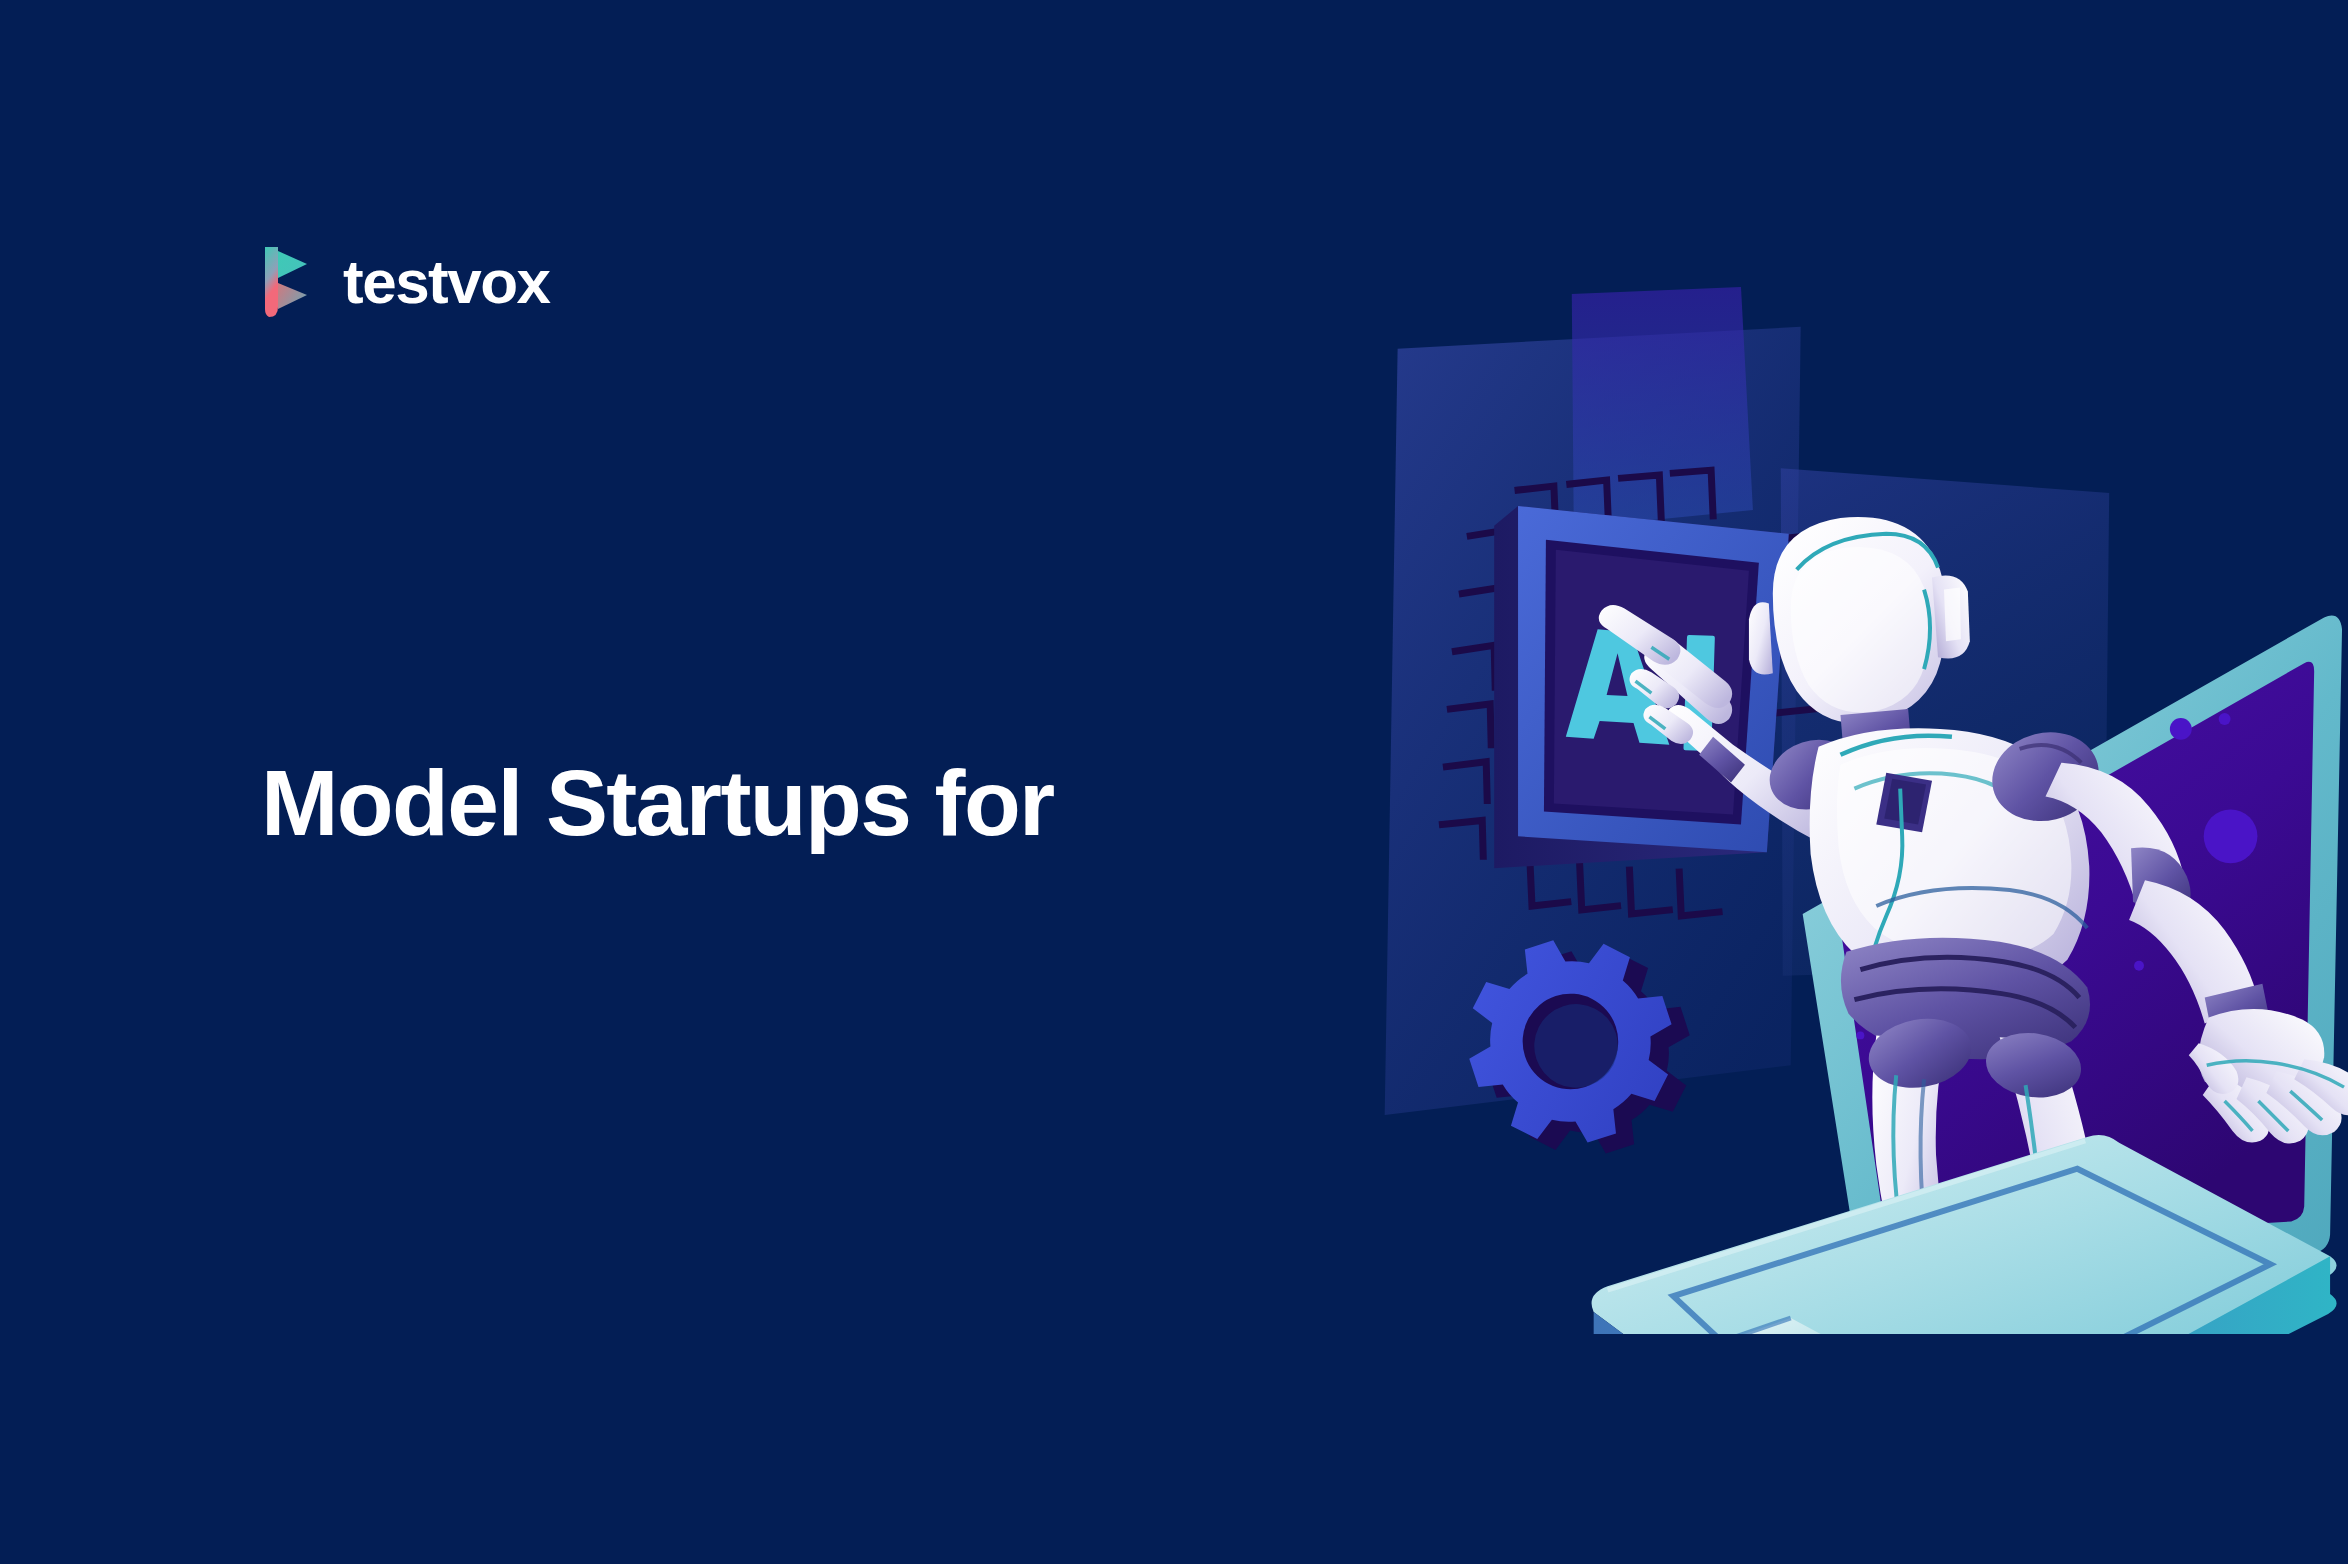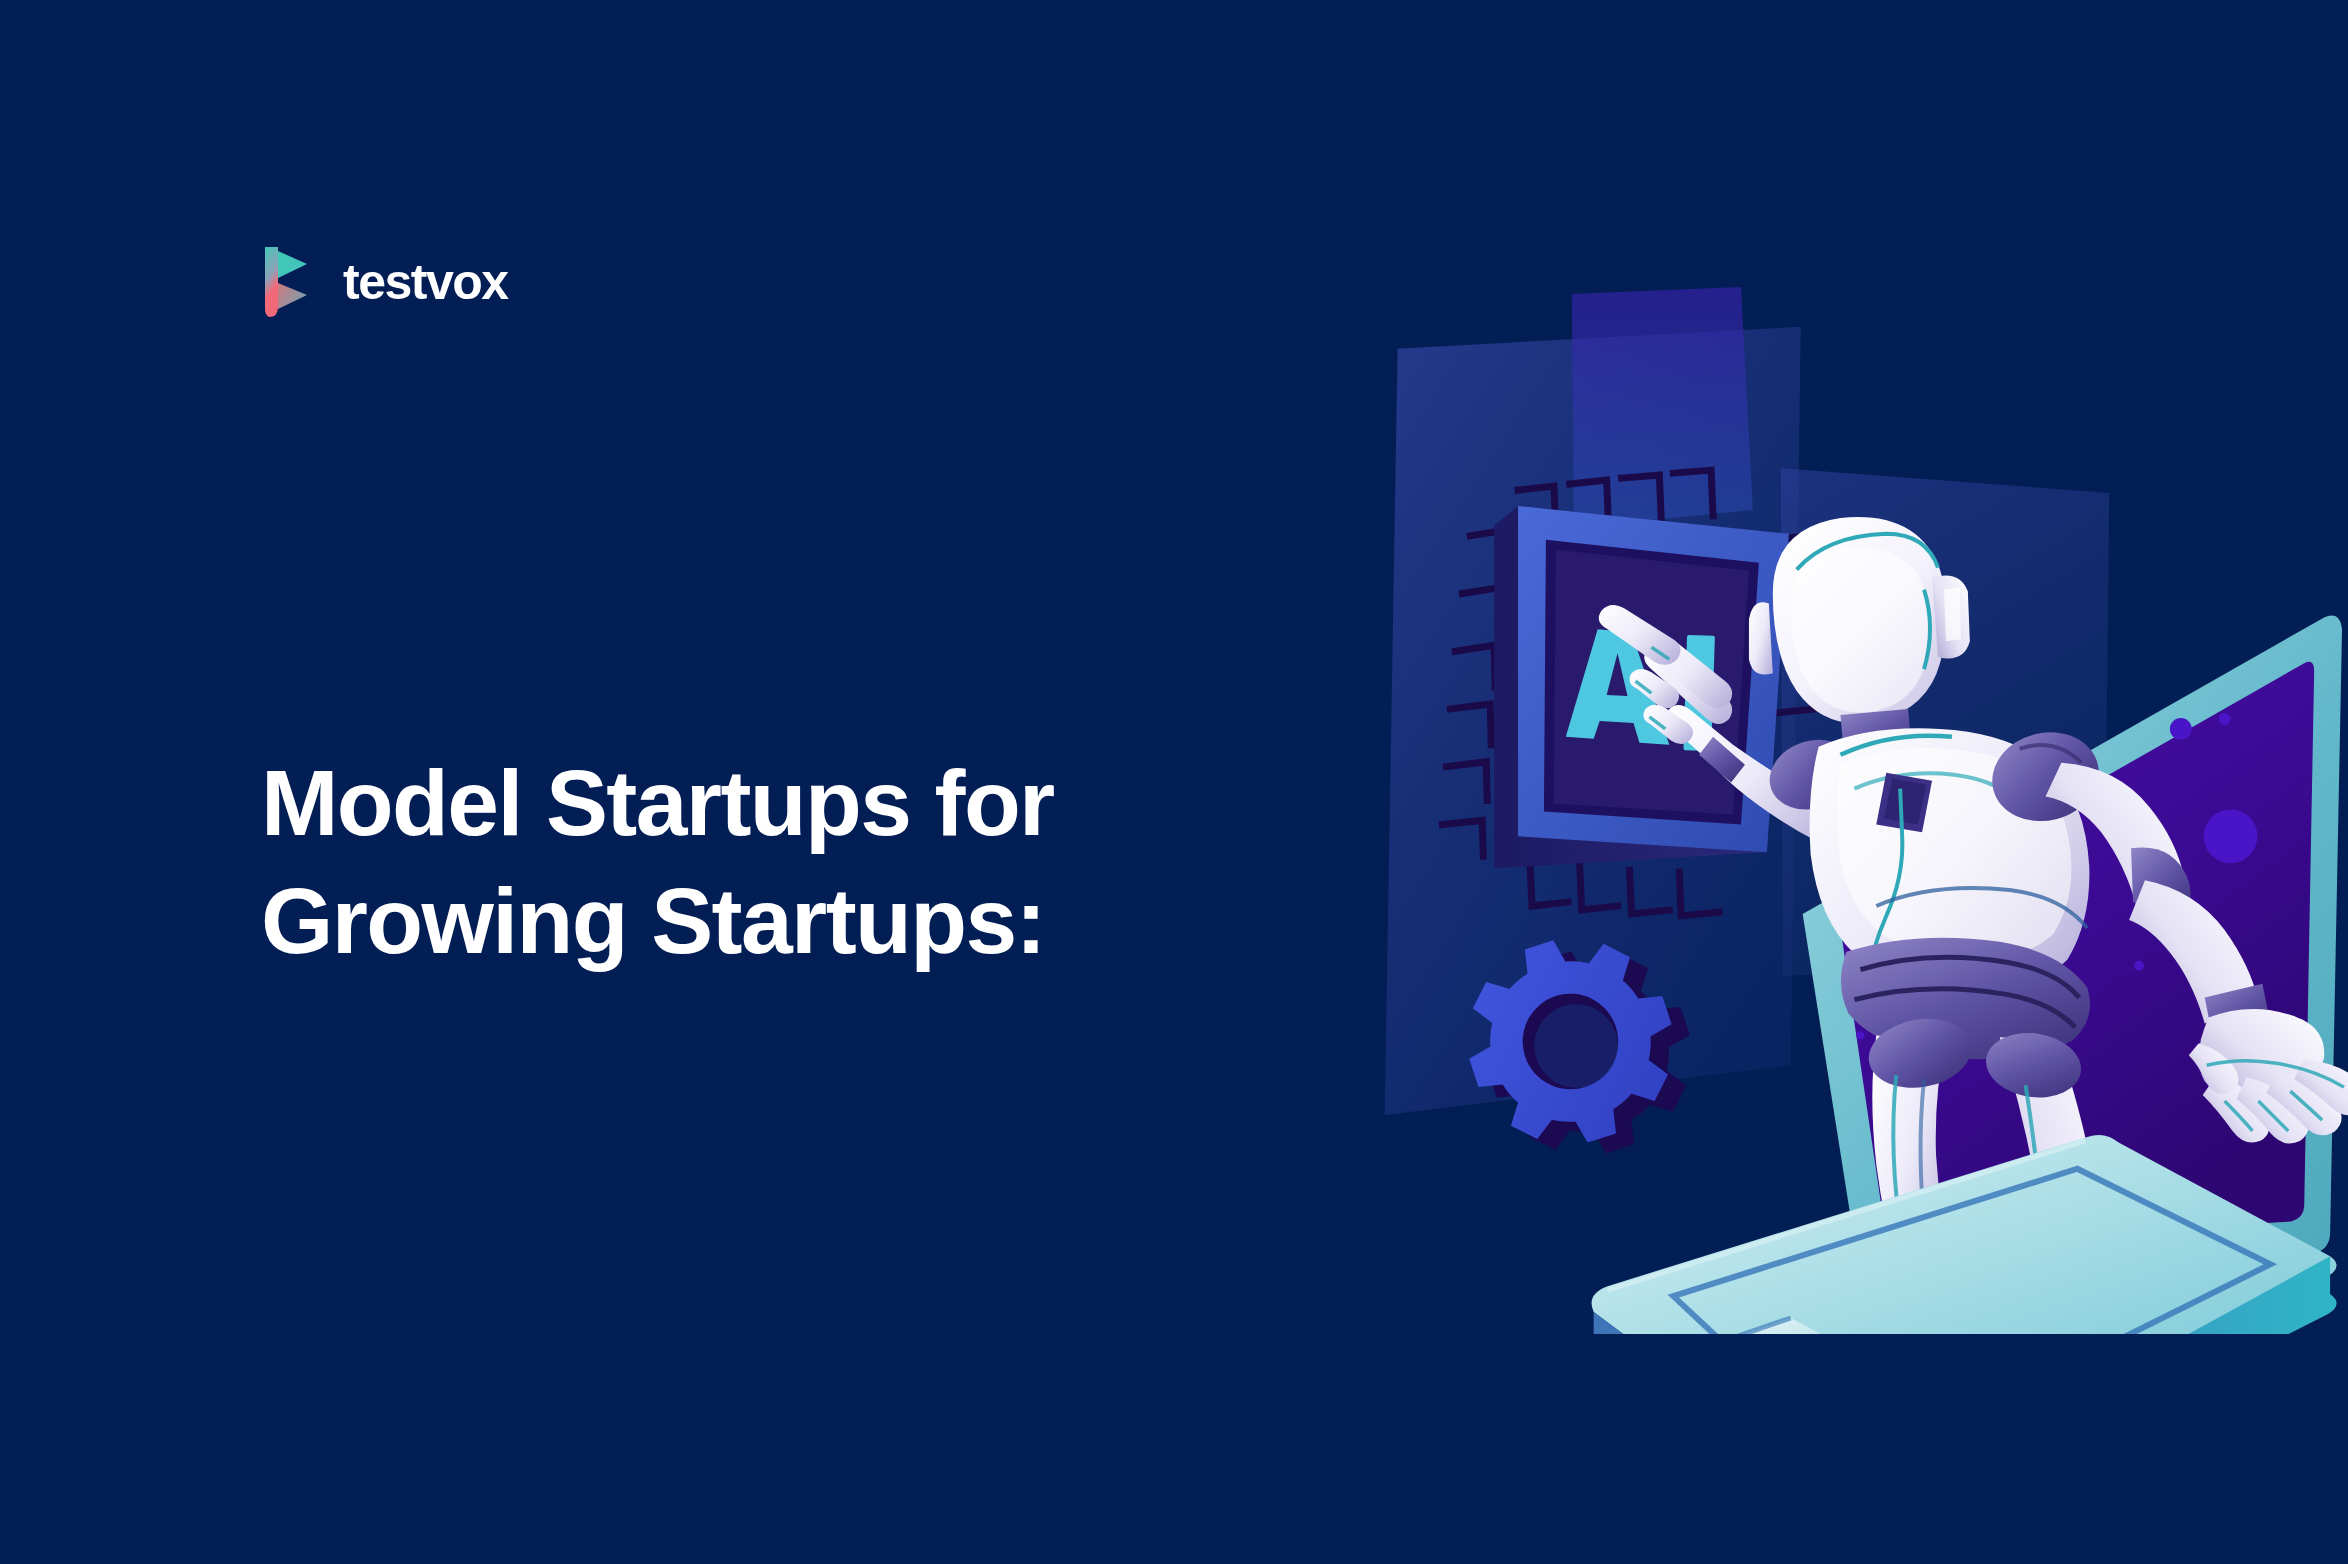--- a/index.html
+++ b/index.html
@@ -19,7 +19,7 @@
   }
   .brand-mark{width:60px;height:74px;display:block;}
   .brand-word{
-    font-size:50px;font-weight:700;color:#ffffff;
+    font-size:62px;font-weight:700;color:#ffffff;
     letter-spacing:-1.5px;line-height:1;
     font-family:"Liberation Sans", sans-serif;
     text-align:right;

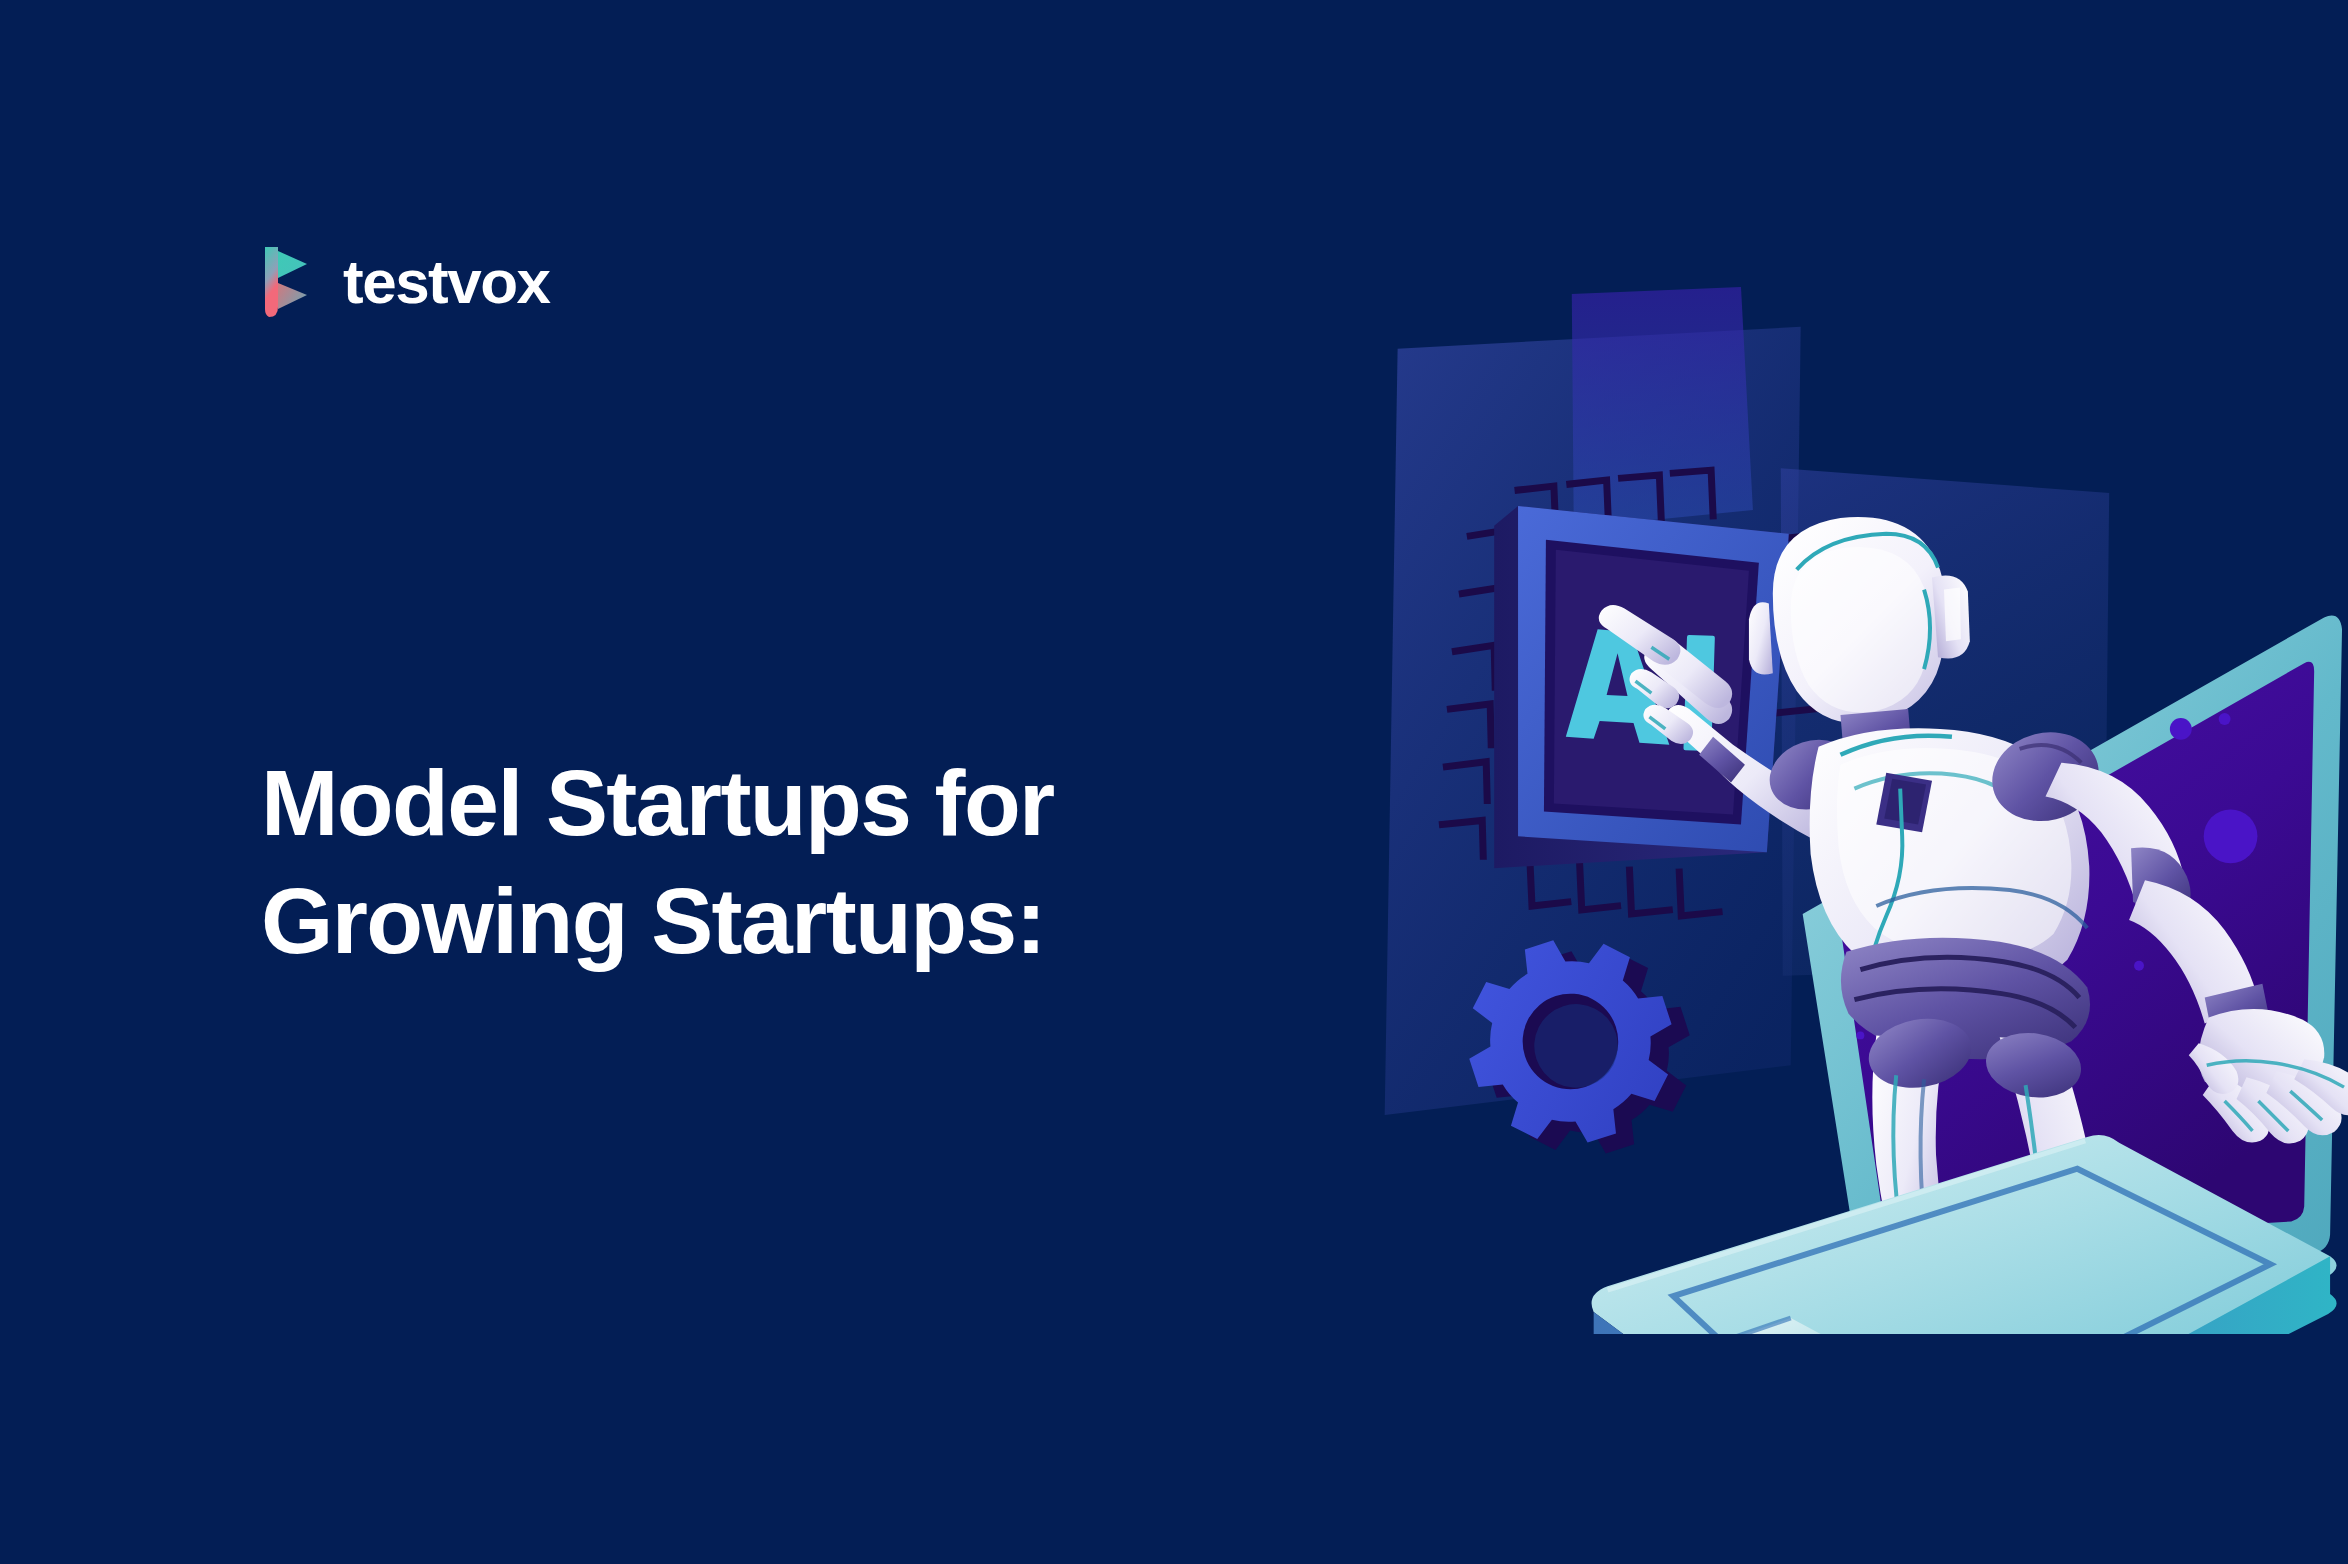--- a/index.html
+++ b/index.html
@@ -79,7 +79,6 @@
 
   <h1 class="headline">
     <span class="ln">Model Startups for</span>
-    <span class="ln">Growing Startups:</span>
   </h1>
 
   <div class="illus">

